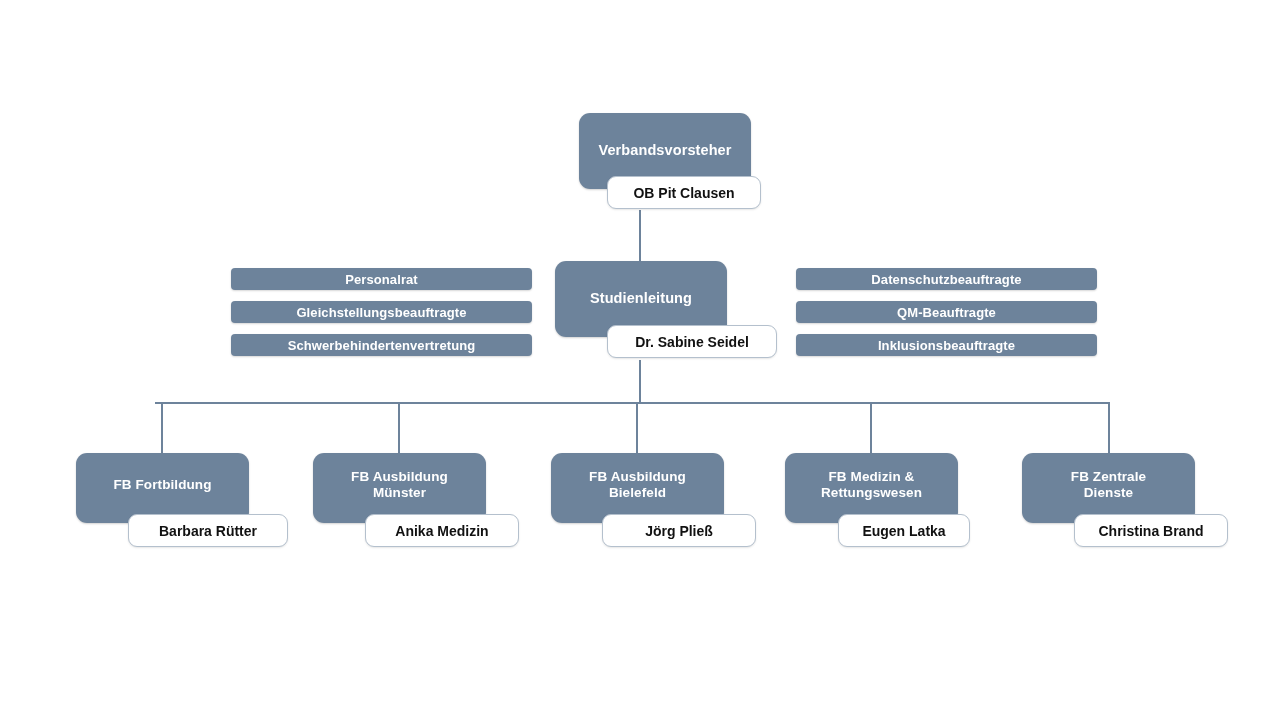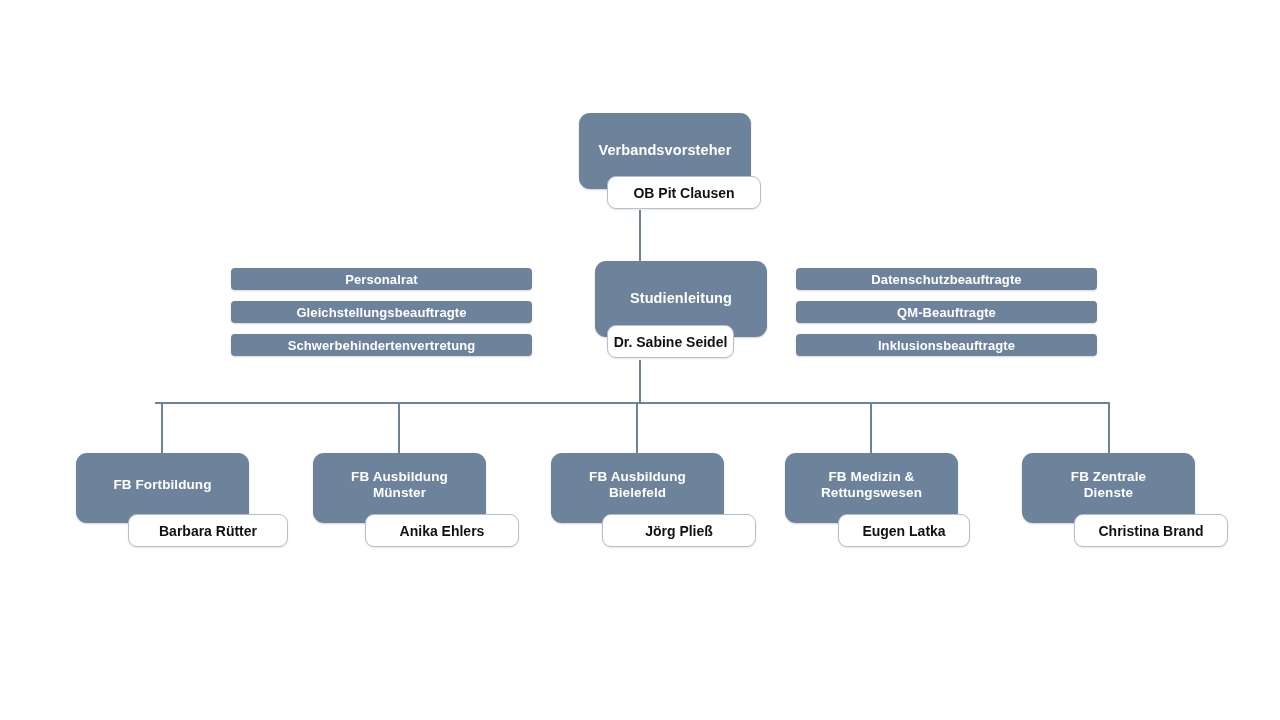--- a/index.html
+++ b/index.html
@@ -56,7 +56,7 @@
   .role-box.level-1 .role-label { font-size: 14.5px; }
 
   
-  .role-box.level-2 { width: 172px; height: 76px; border-radius: 11px; margin-left: 40px; }
+  .role-box.level-2 { width: 172px; height: 76px; border-radius: 11px; }
   .role-box.level-2 .role-label { font-size: 14.5px; }
 
   

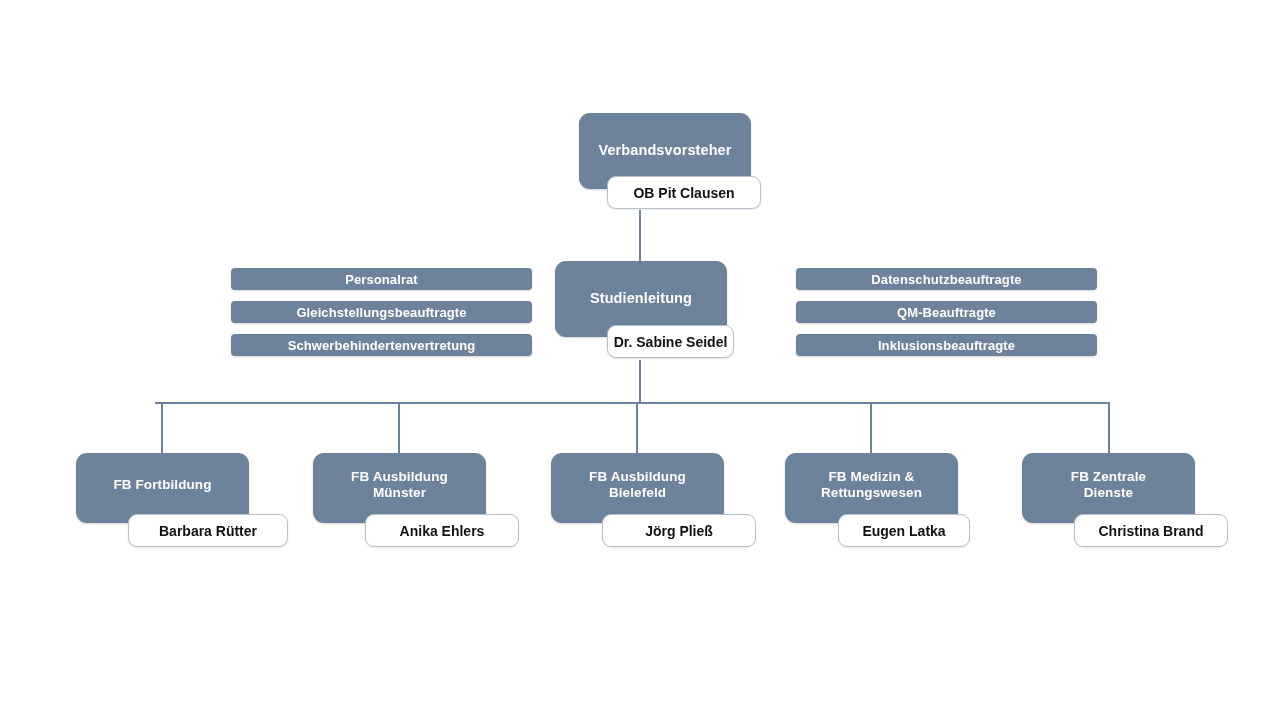--- a/index.html
+++ b/index.html
@@ -142,7 +142,7 @@
   <div class="role-box level-2" style="left:555px; top:261px;">
     <span class="role-label">Studienleitung</span>
   </div>
-  <div class="name-box" style="left:607px; top:325px; width:127px;">
+  <div class="name-box" style="left:607px; top:325px; width:170px;">
     <span class="name-label">Dr. Sabine Seidel</span>
   </div>
 

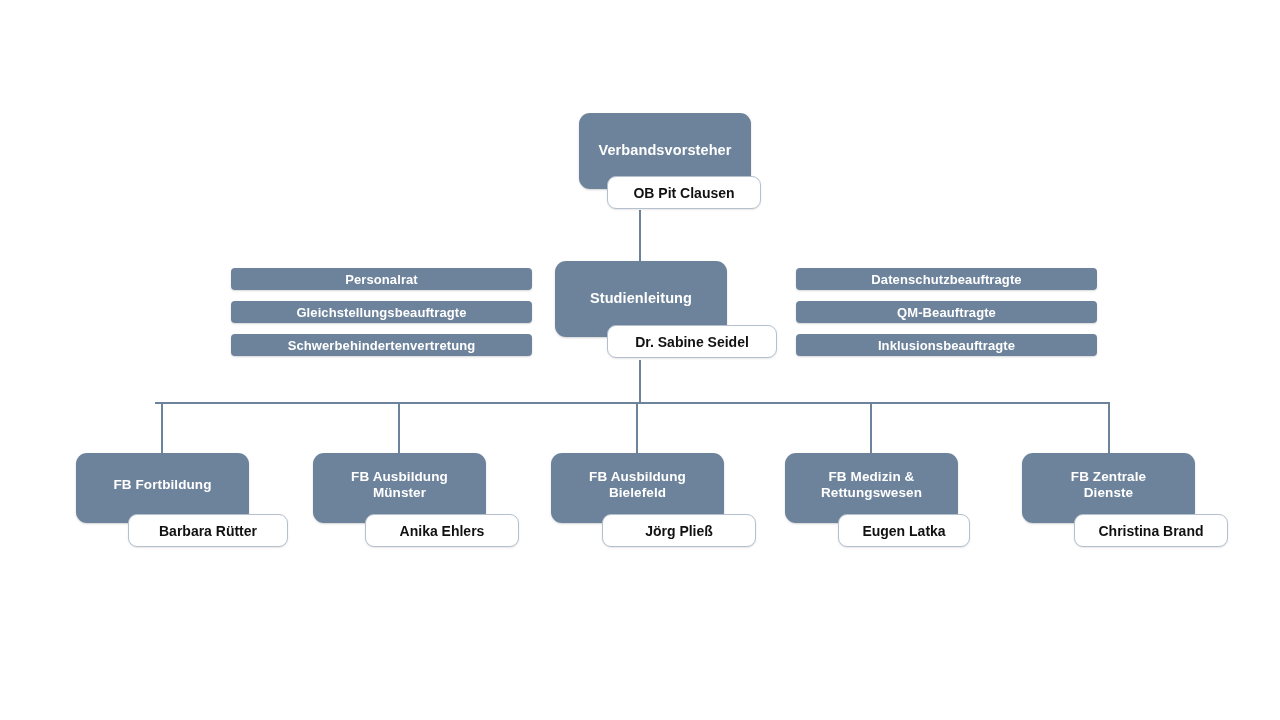--- a/index.html
+++ b/index.html
@@ -180,7 +180,7 @@
     </span>
   </div>
   <div class="name-box" style="left:365px; top:514px; width:154px;">
-    <span class="name-label">Anika Ehlers</span>
+    <span class="name-label">Anika Medizin</span>
   </div>
 
   <div class="role-box level-3" style="left:551px; top:453px;">

